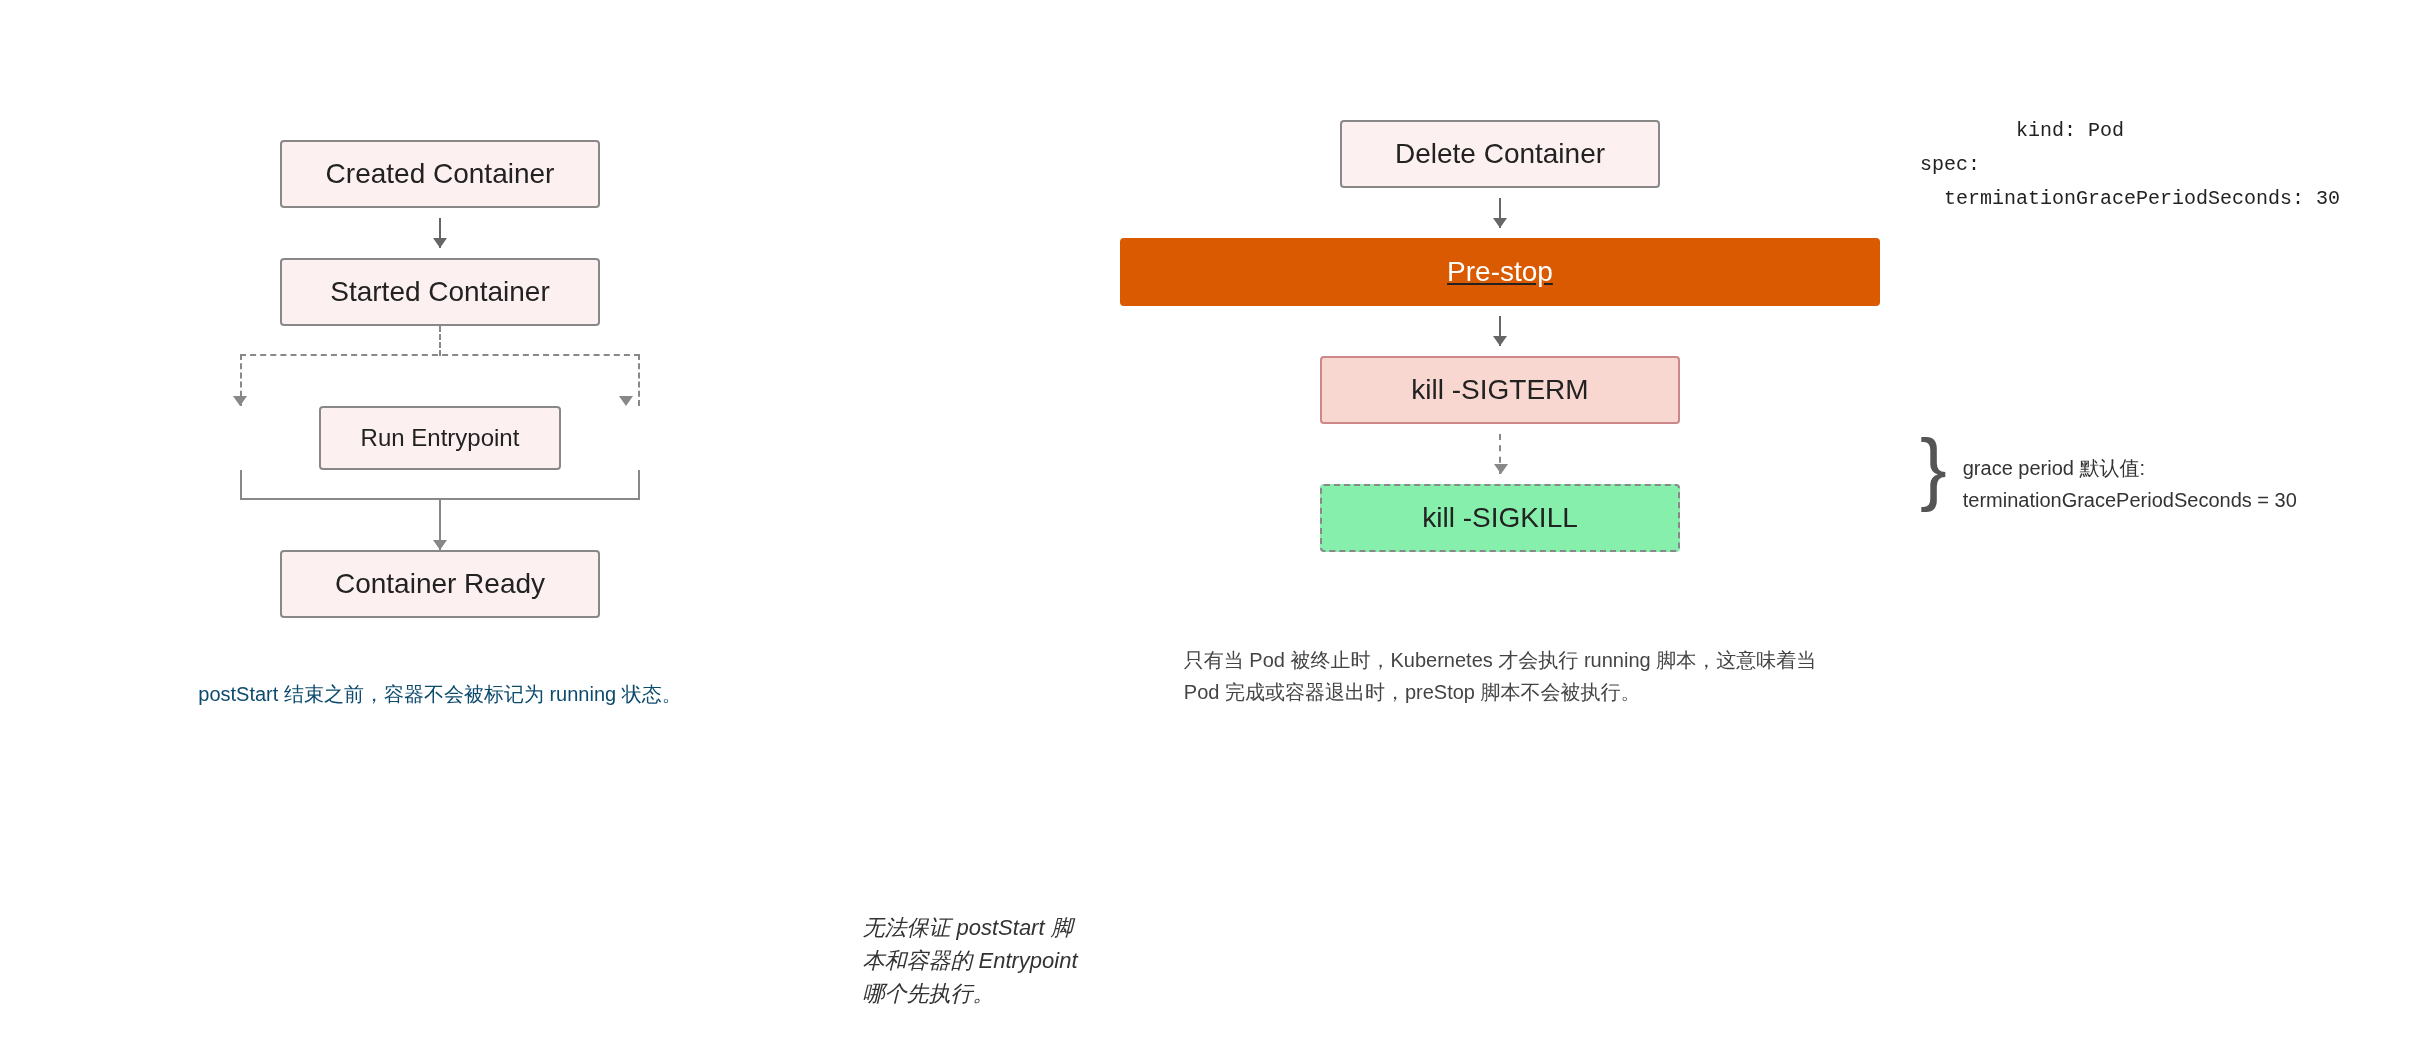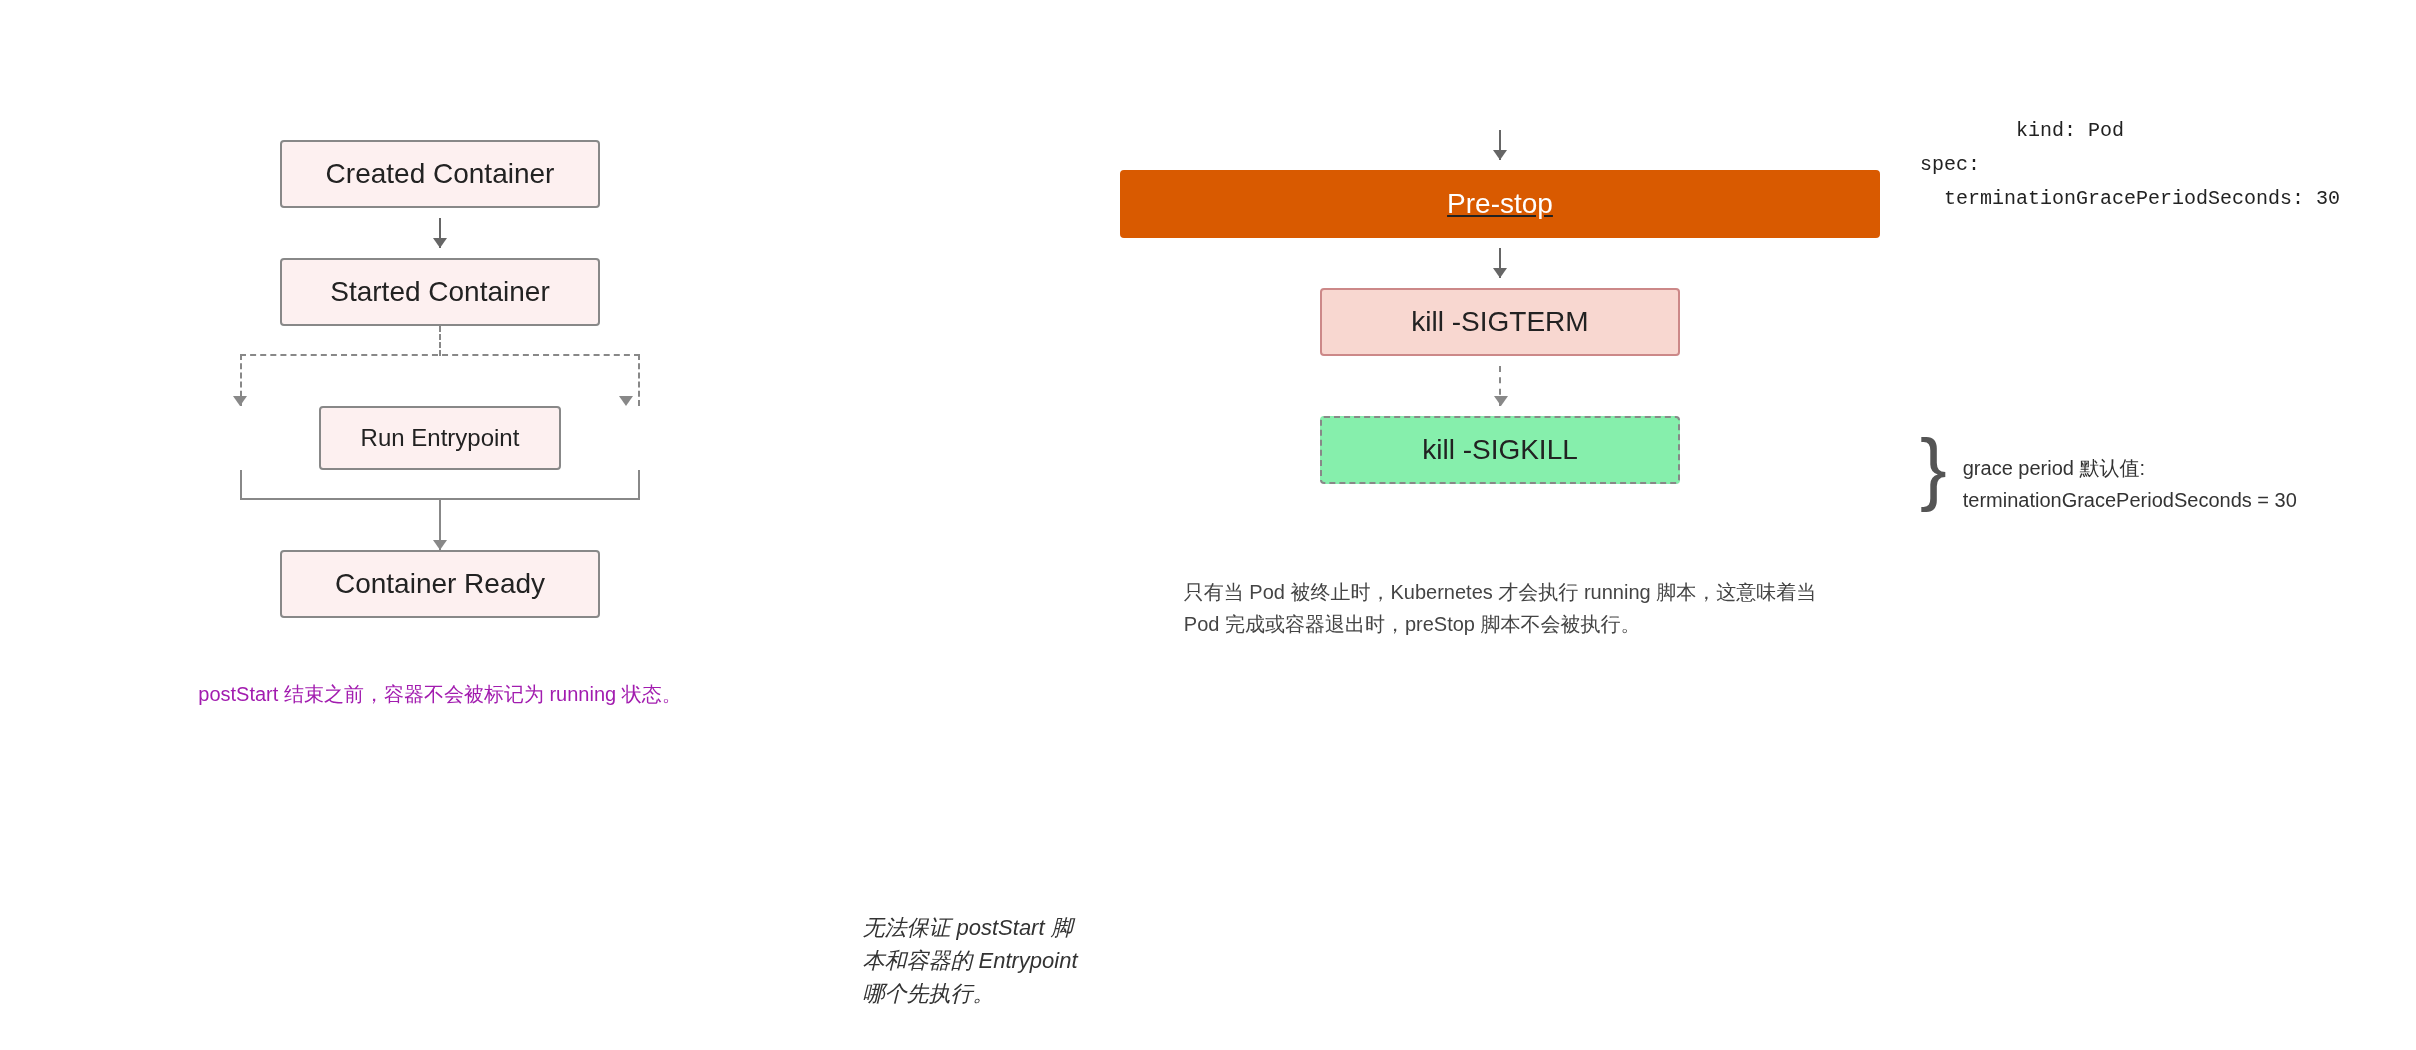--- a/index.html
+++ b/index.html
@@ -220,6 +220,9 @@
 
     <div class="right-diagram">
 
+      <div class="box">
+        <span>Delete Container</span>
+      </div>
 
       <div style="display:flex; flex-direction:column; align-items:center; height:50px; justify-content:center;">
         <div style="width:2px; height:30px; background:#666; position:relative;">

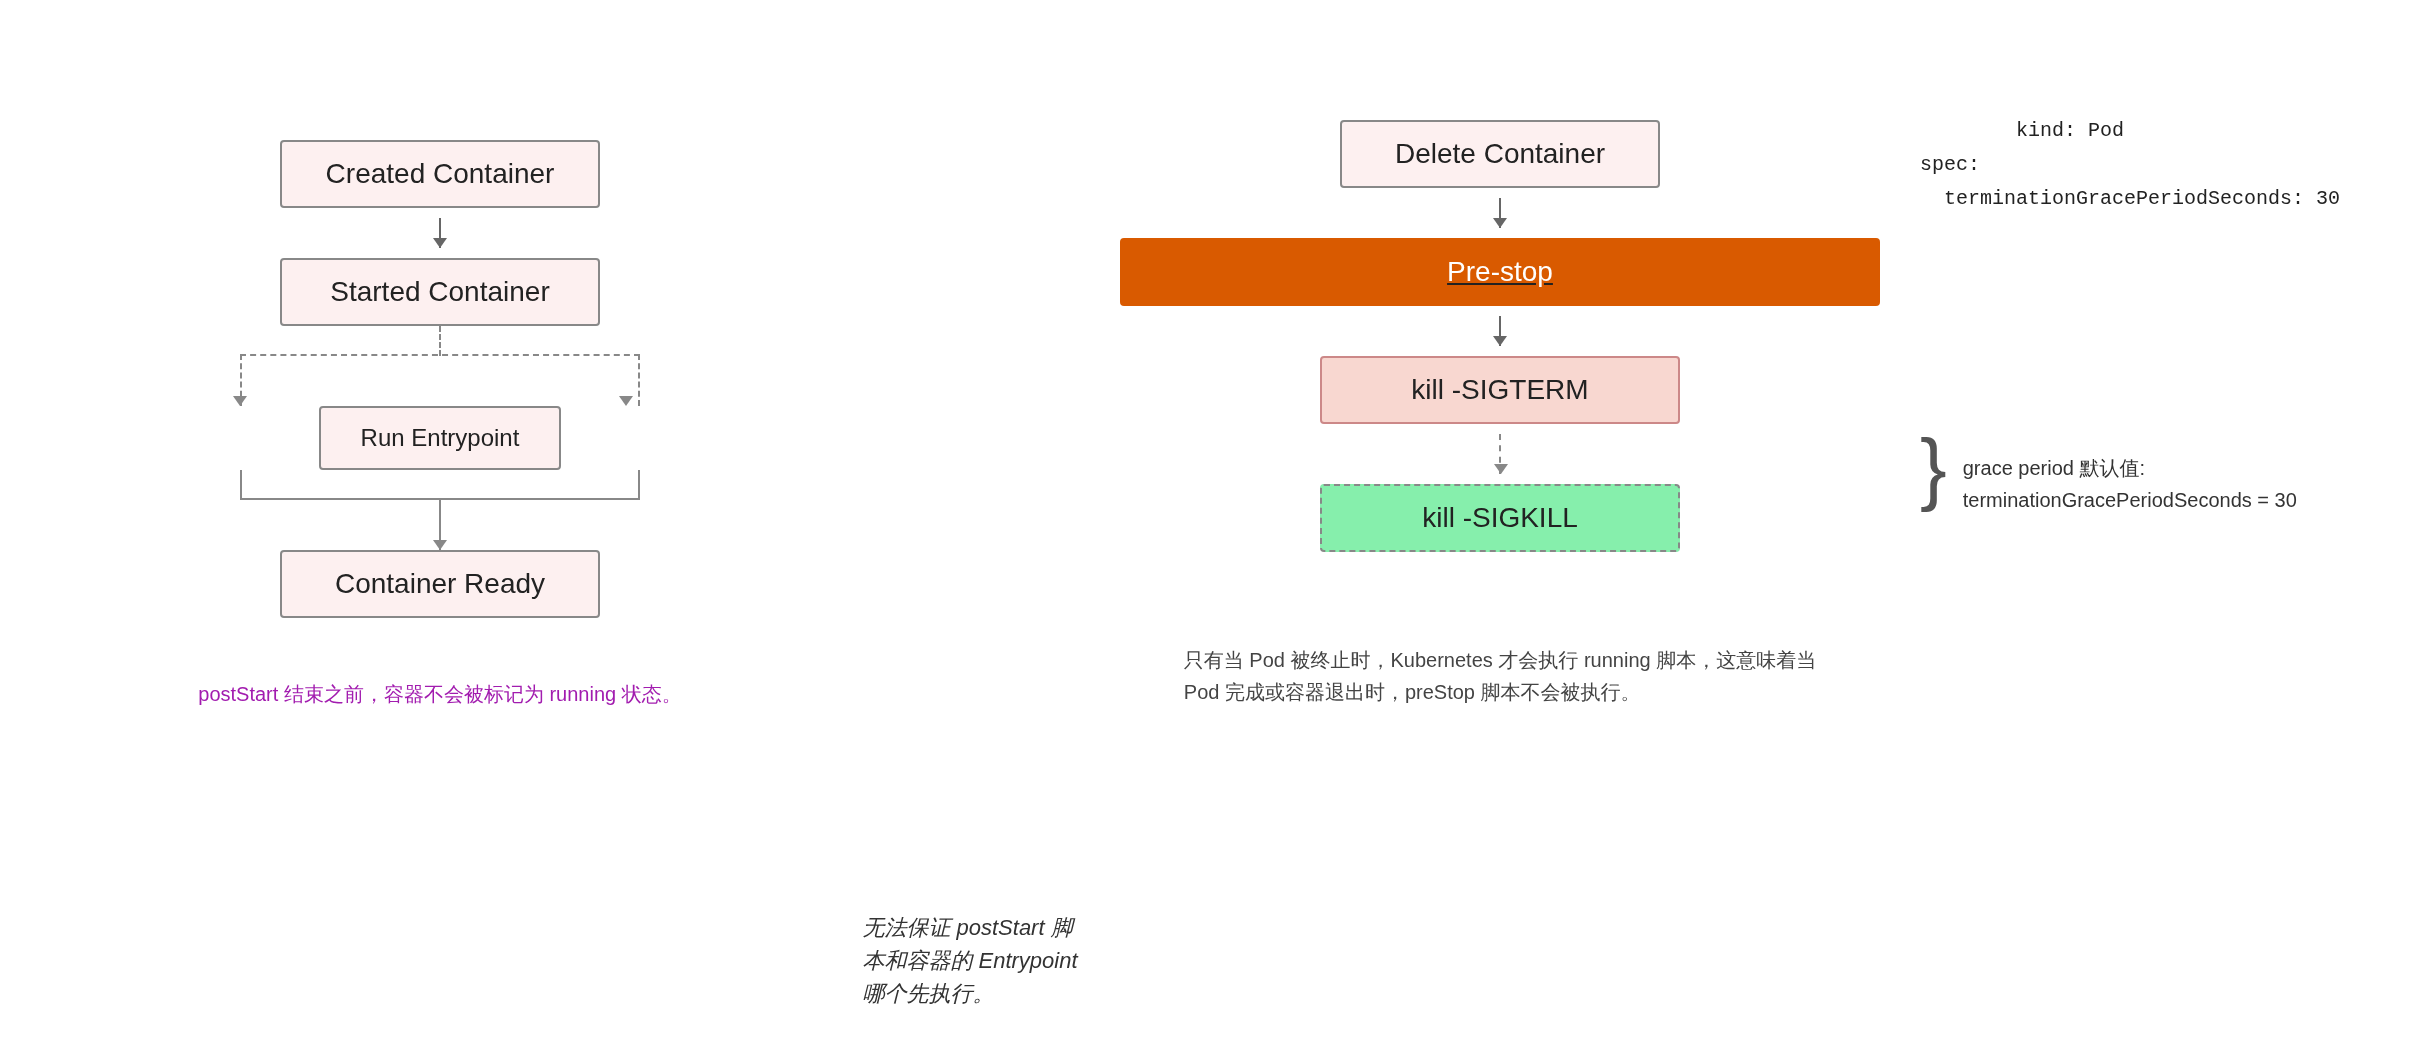--- a/index.html
+++ b/index.html
@@ -89,7 +89,7 @@
     }
     .annotation-bottom {
       font-size: 20px;
-      color: #a21caf;
+      color: #0c4a6e;
       line-height: 1.6;
       margin-top: 30px;
       max-width: 600px;

